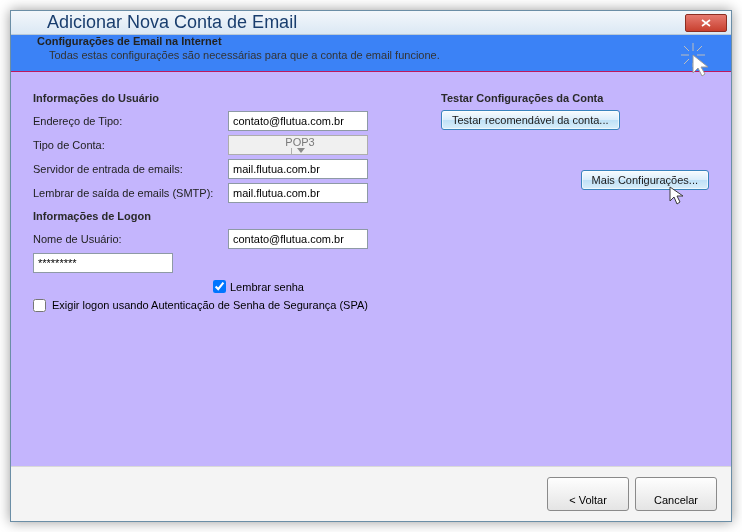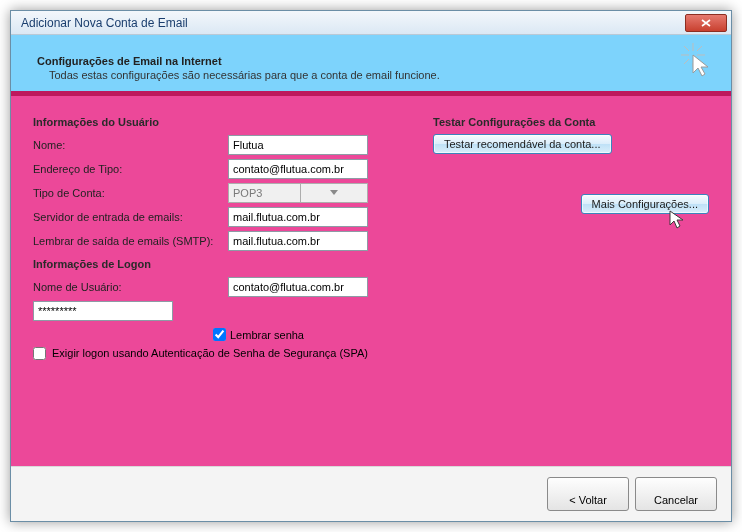--- a/index.html
+++ b/index.html
@@ -31,7 +31,7 @@
     padding-left: 10px;
     color: #1a3e6e;
   }
-  .titlebar .title { flex: 1; font-size: 12px; }
+  .titlebar .title { flex: 1; font-size: 18px; margin-left: 26px; }
   .close-btn {
     width: 42px; height: 18px;
     margin-right: 4px;

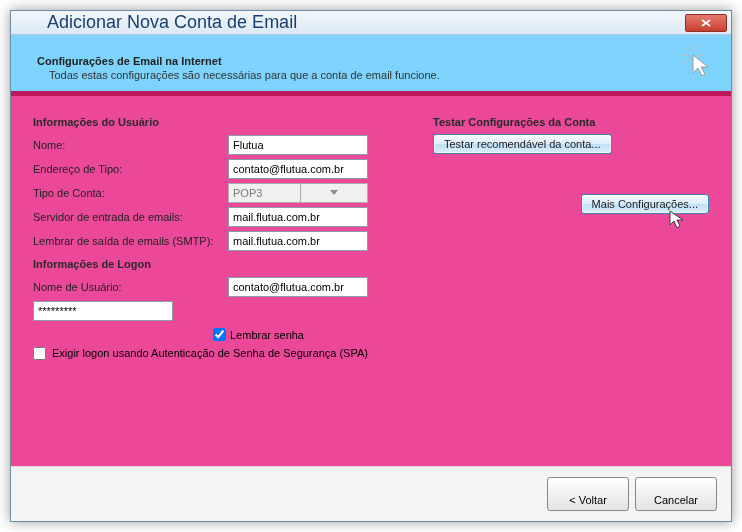--- a/index.html
+++ b/index.html
@@ -43,9 +43,9 @@
     cursor: pointer;
   }
   .header-band {
-    padding: 20px 14px 10px 26px;
-    background: #7dd3fc;
-    border-bottom: 5px solid #be185d;
+    padding: 0 14px 10px 26px;
+    background: #3b82f6;
+    border-bottom: 1px solid #be185d;
     position: relative;
   }
   .header-band h2 { font-size: 11px; font-weight: bold; margin: 0 0 2px 0; color: #222; }

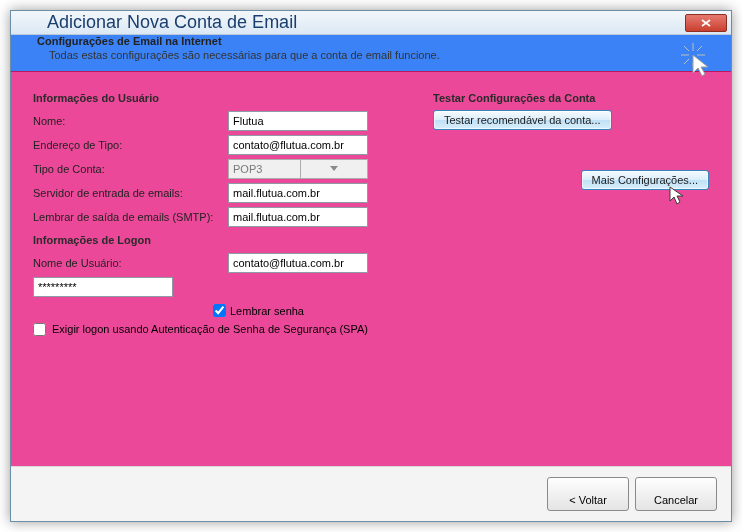--- a/index.html
+++ b/index.html
@@ -56,10 +56,10 @@
   }
   .content {
     flex: 1;
-    background: #ec4899;
+    background: #c4b5fd;
     padding: 14px 22px 8px 22px;
     display: flex;
-    gap: 30px;
+    gap: 38px;
   }
   .left-col { width: 370px; }
   .right-col { flex: 1; }

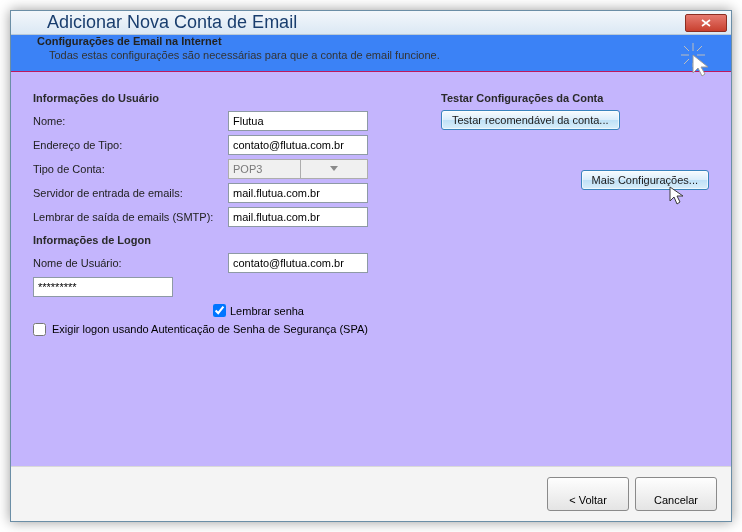--- a/index.html
+++ b/index.html
@@ -169,10 +169,6 @@
 
       <div class="section-h">Informações do Usuário</div>
       <div class="row">
-        <label>Nome:</label>
-        <input type="text" value="Flutua" style="">
-      </div>
-      <div class="row">
         <label>Endereço de Tipo:</label>
         <input type="text" value="contato@flutua.com.br" style="">
       </div>

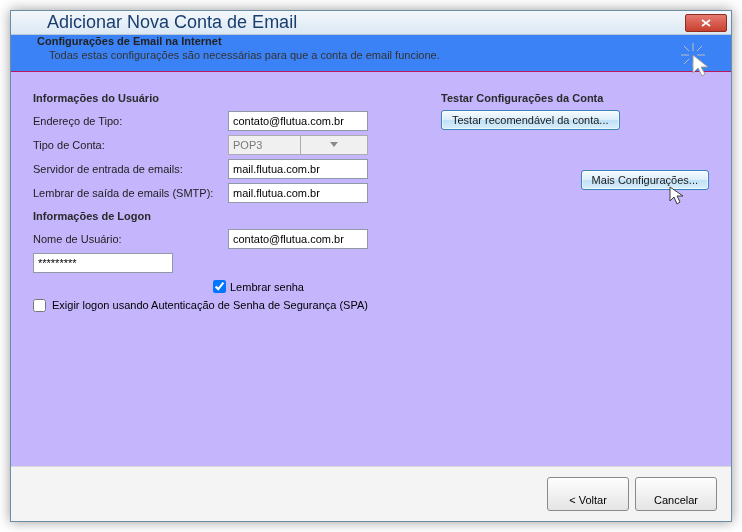--- a/index.html
+++ b/index.html
@@ -83,6 +83,7 @@
     background: #f0f0f0;
     color: #7a7a7a;
     padding-left: 4px;
+    flex-direction: column;
   }
   .select-wrap span { flex:1; }
   .select-wrap .arrow-box {

